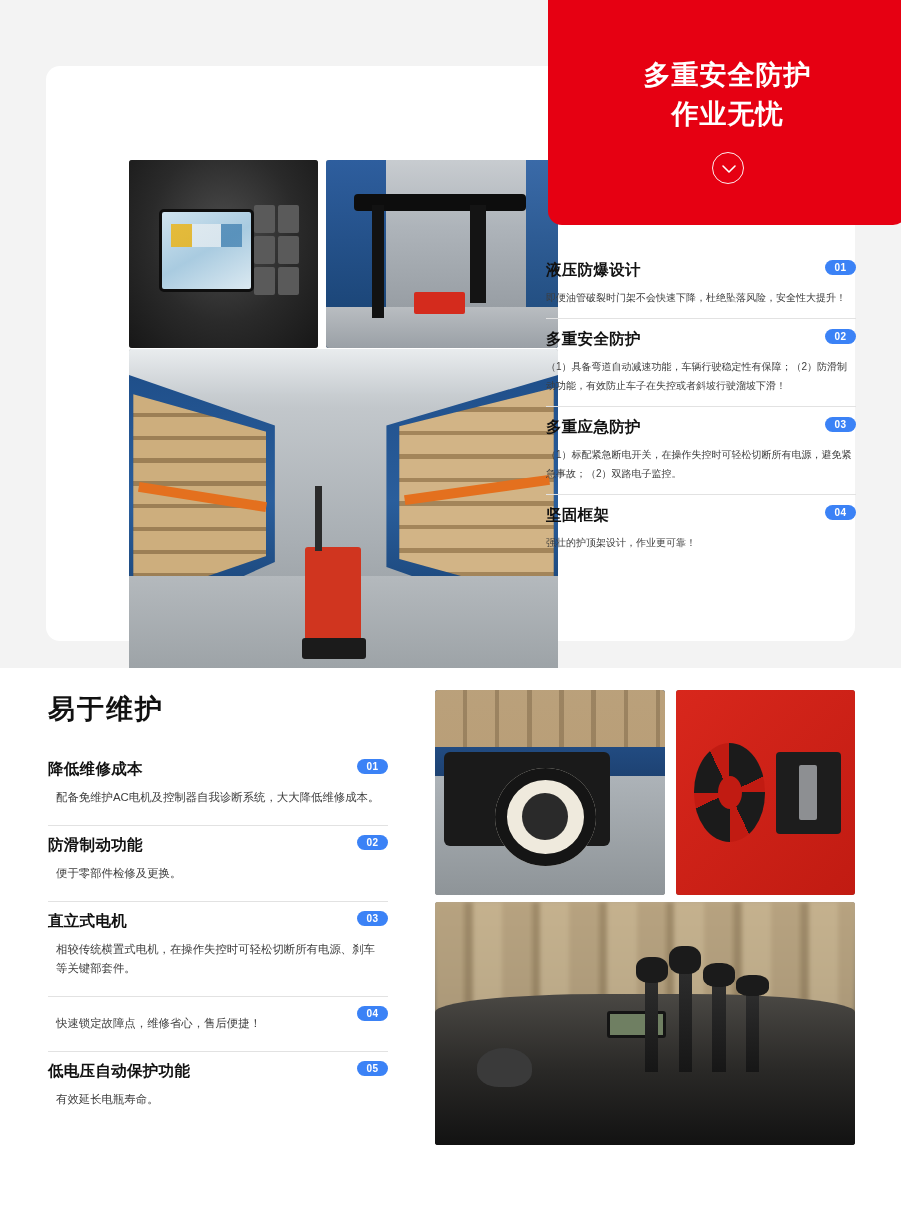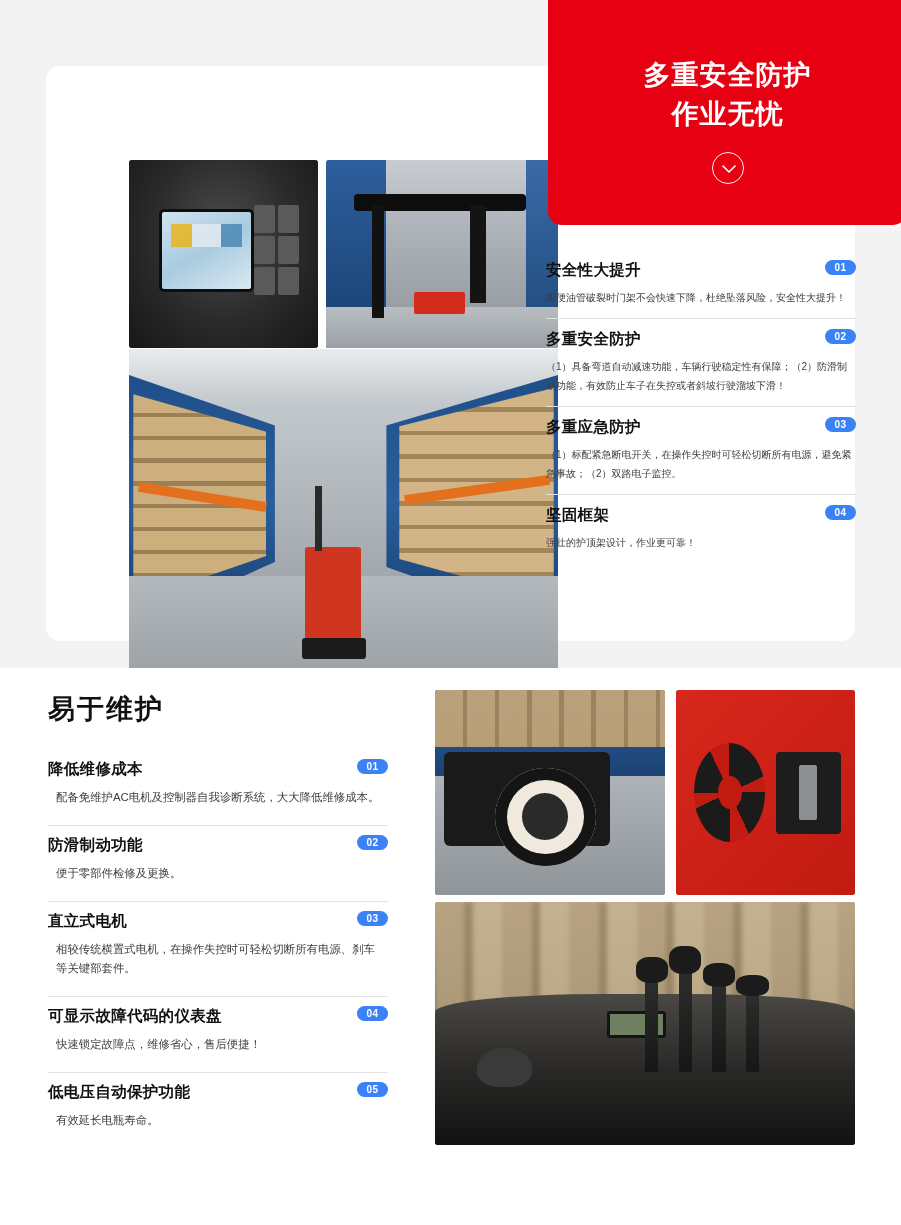--- a/index.html
+++ b/index.html
@@ -405,7 +405,7 @@
 
   <div class="feat">
     <div class="num-badge">01</div>
-    <h3>安全性大提升</h3>
+    <h3>液压防爆设计</h3>
     <p>即便油管破裂时门架不会快速下降，杜绝坠落风险，安全性大提升！</p>
   </div>
 

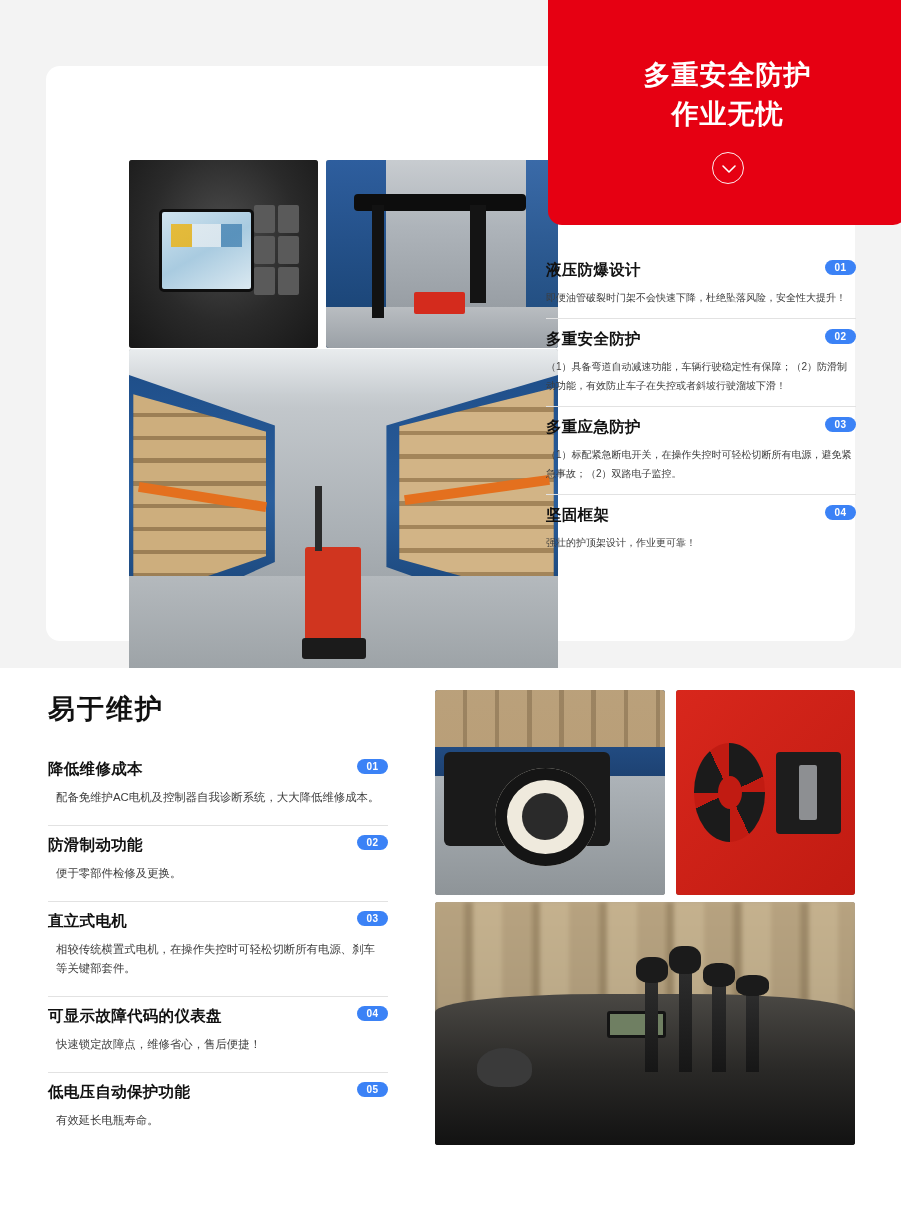--- a/index.html
+++ b/index.html
@@ -454,7 +454,6 @@
 
     <div class="mitem">
       <div class="num-badge">04</div>
-      <h3>可显示故障代码的仪表盘</h3>
       <p>快速锁定故障点，维修省心，售后便捷！</p>
     </div>
 

